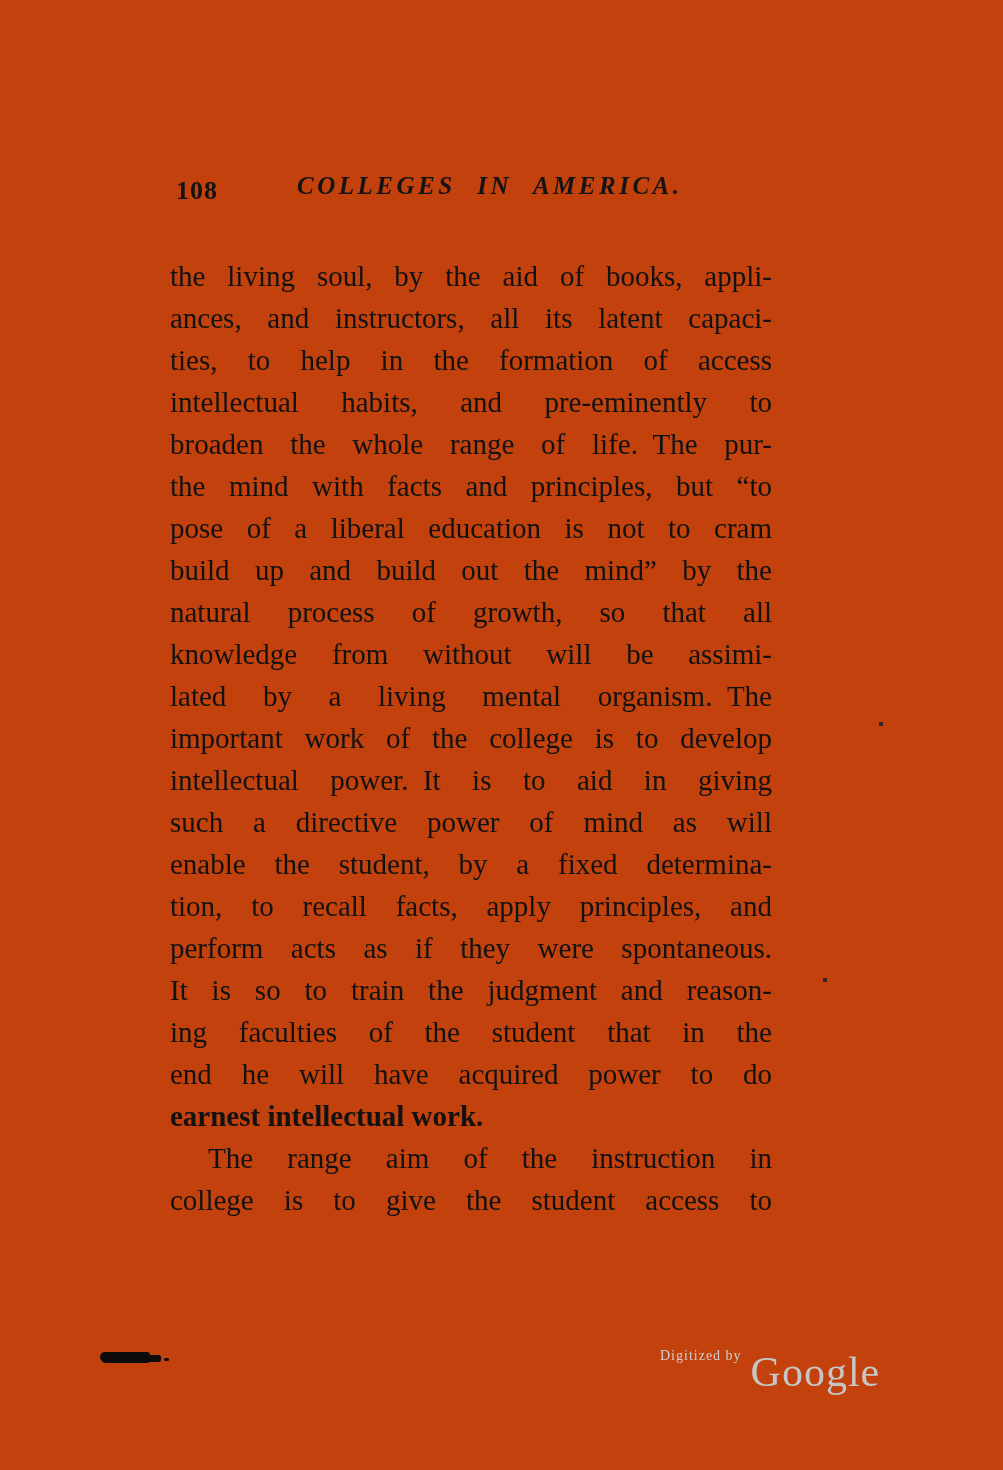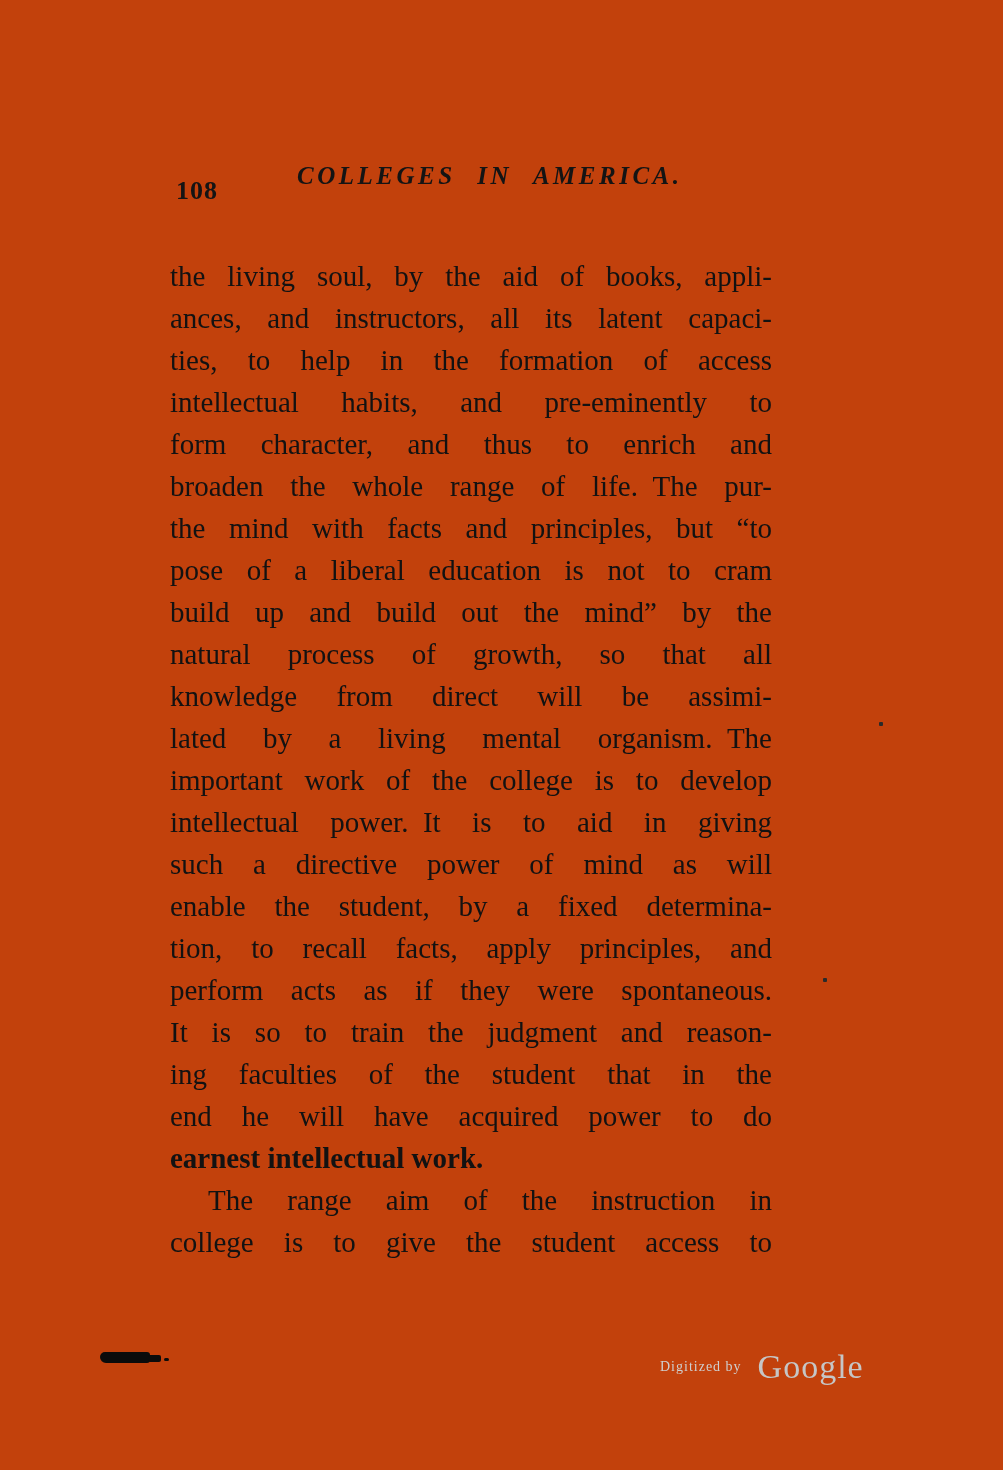--- a/index.html
+++ b/index.html
@@ -32,7 +32,7 @@
   .running-title {
     position: absolute;
     left: 297px;
-    top: 162px;
+    top: 172px;
     font-size: 25px;
     font-style: italic;
     font-weight: bold;

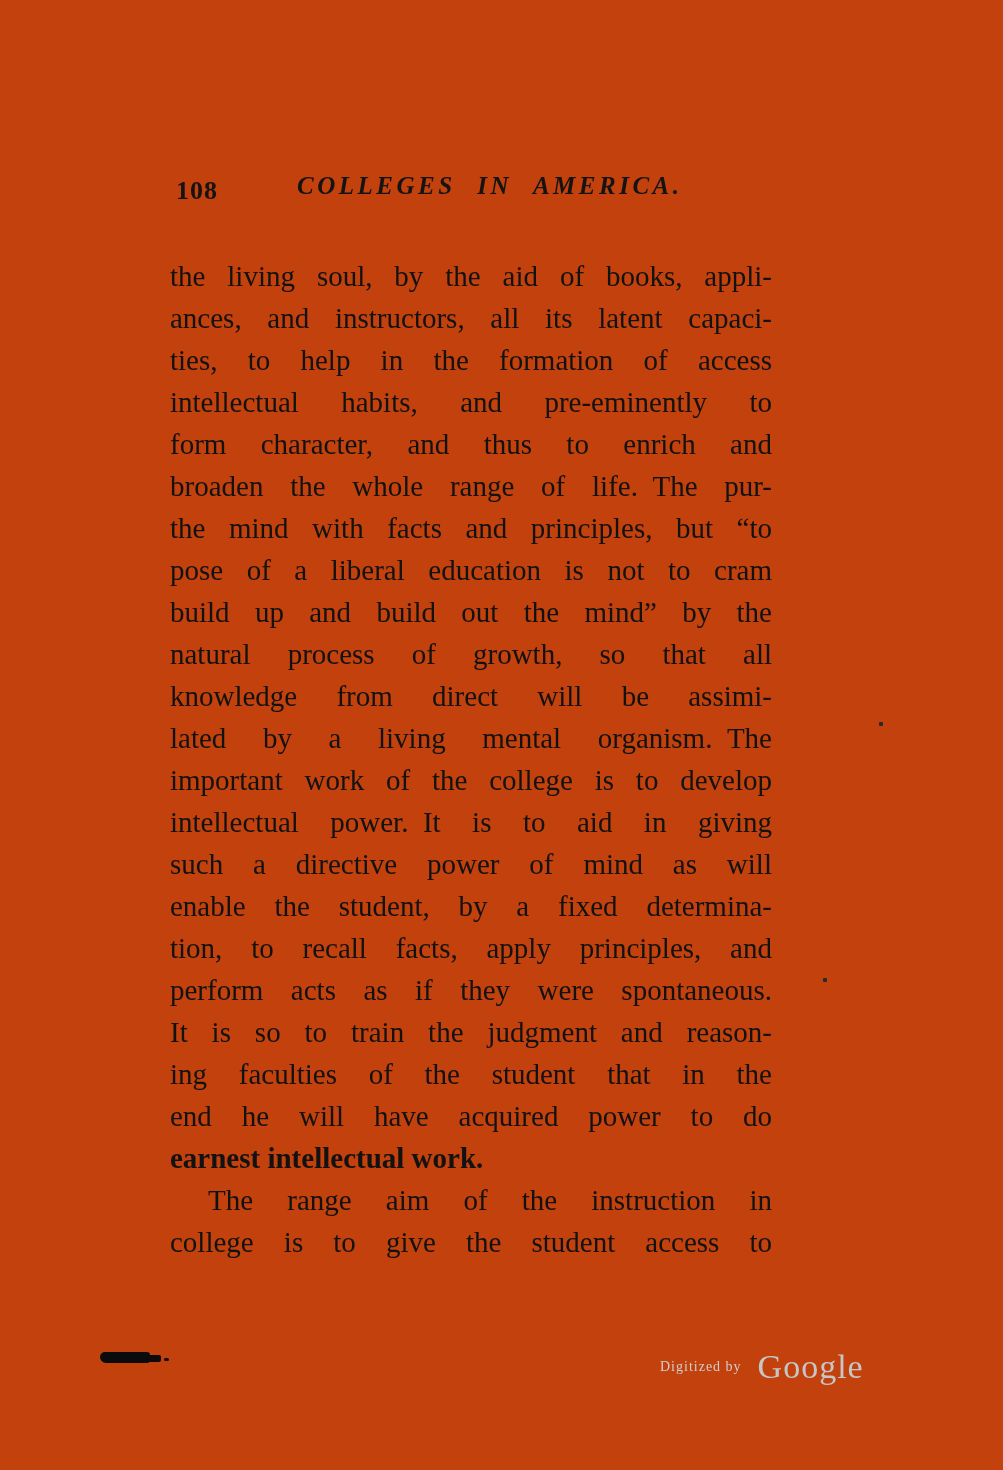--- a/index.html
+++ b/index.html
@@ -148,7 +148,6 @@
     <div class="line">ances, and instructors, all its latent capaci-</div>
     <div class="line">ties, to help in the formation of access</div>
     <div class="line">intellectual habits, and pre-eminently to</div>
-    <div class="line">form character, and thus to enrich and</div>
     <div class="line">broaden the whole range of life. The pur-</div>
     <div class="line">the mind with facts and principles, but “to</div>
     <div class="line">pose of a liberal education is not to cram</div>

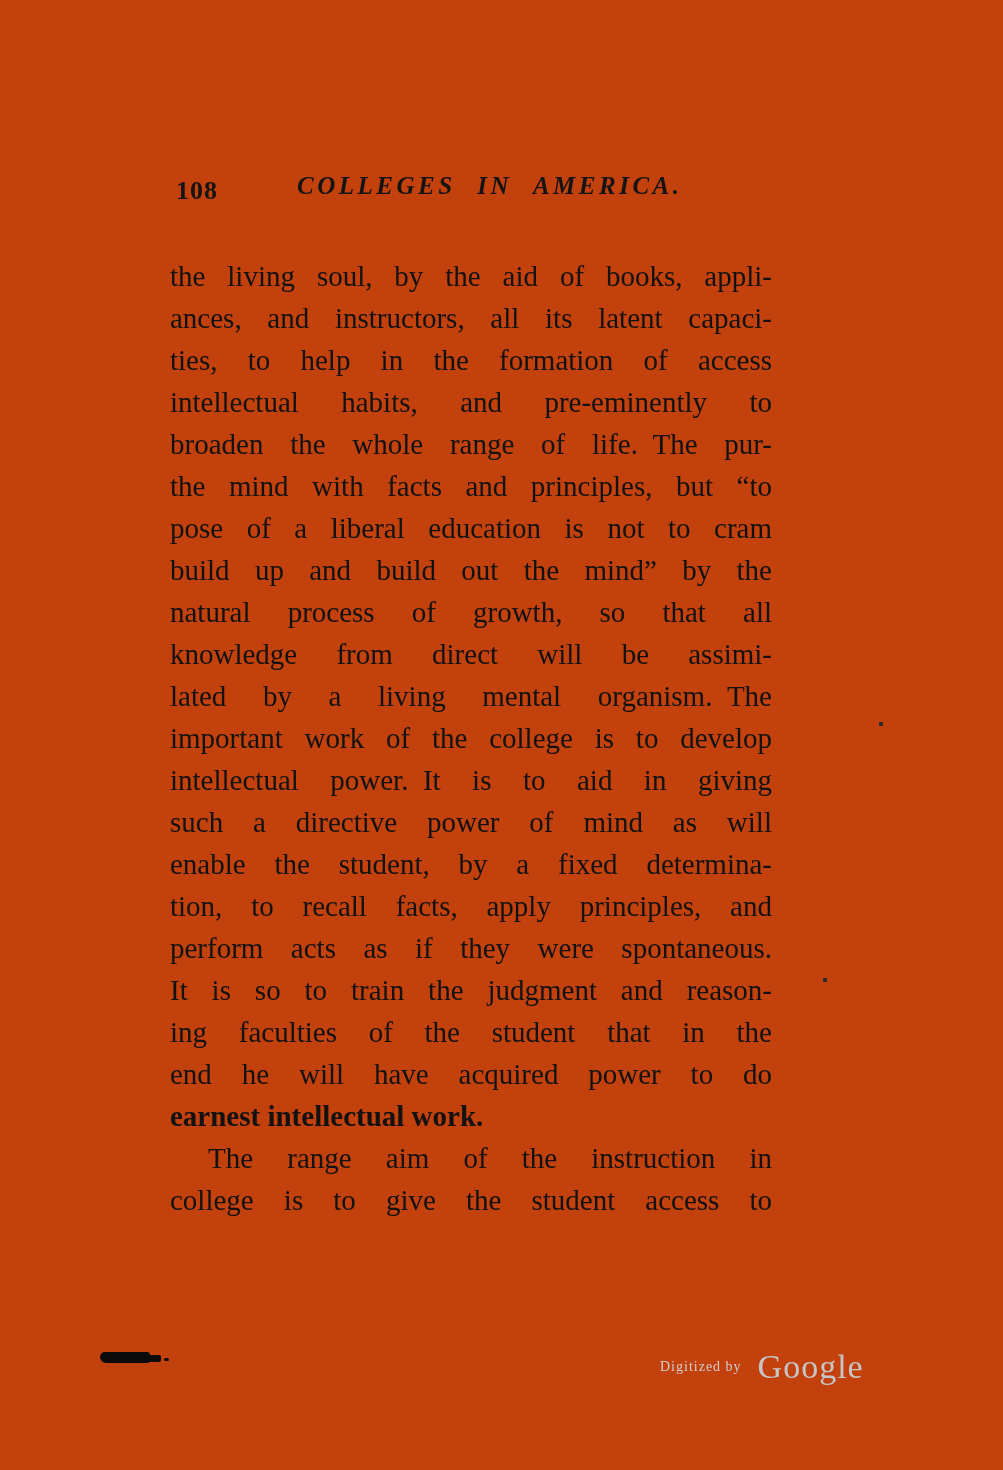--- a/index.html
+++ b/index.html
@@ -153,7 +153,7 @@
     <div class="line">pose of a liberal education is not to cram</div>
     <div class="line">build up and build out the mind” by the</div>
     <div class="line">natural process of growth, so that all</div>
-    <div class="line">knowledge from direct will be assimi-</div>
+    <div class="line">knowledge from without will be assimi-</div>
     <div class="line">lated by a living mental organism. The</div>
     <div class="line">important work of the college is to develop</div>
     <div class="line">intellectual power. It is to aid in giving</div>

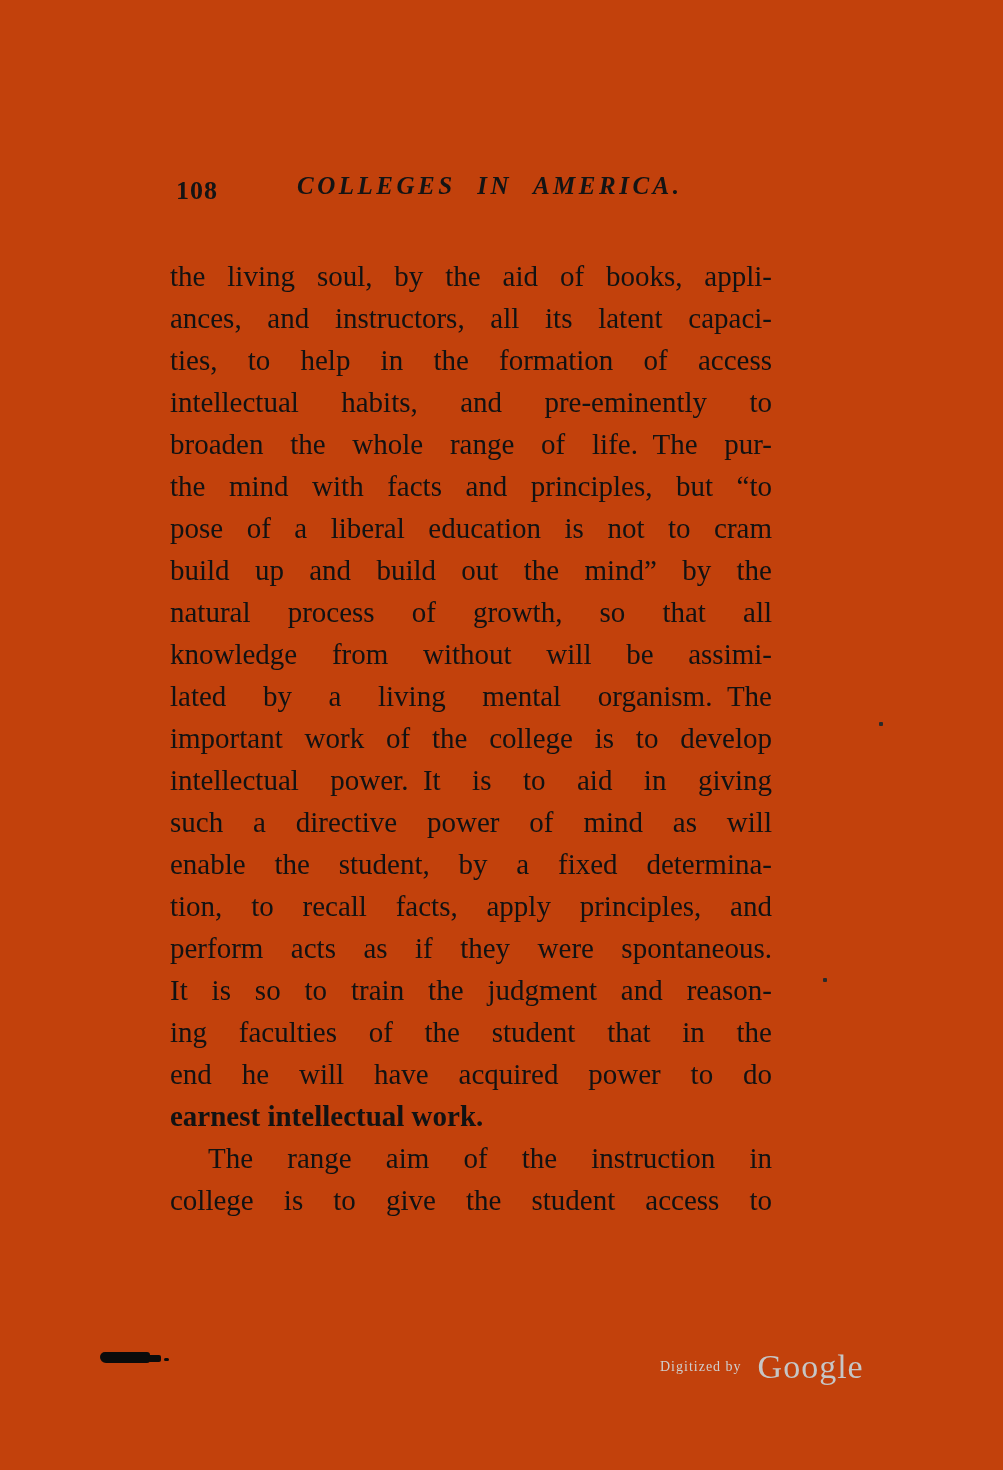--- a/index.html
+++ b/index.html
@@ -118,8 +118,8 @@
     left: 660px;
     top: 1348px;
     display: flex;
-    align-items: center;
-    gap: 16px;
+    align-items: flex-start;
+    gap: 9px;
     color: #c9c9c9;
     user-select: none;
   }

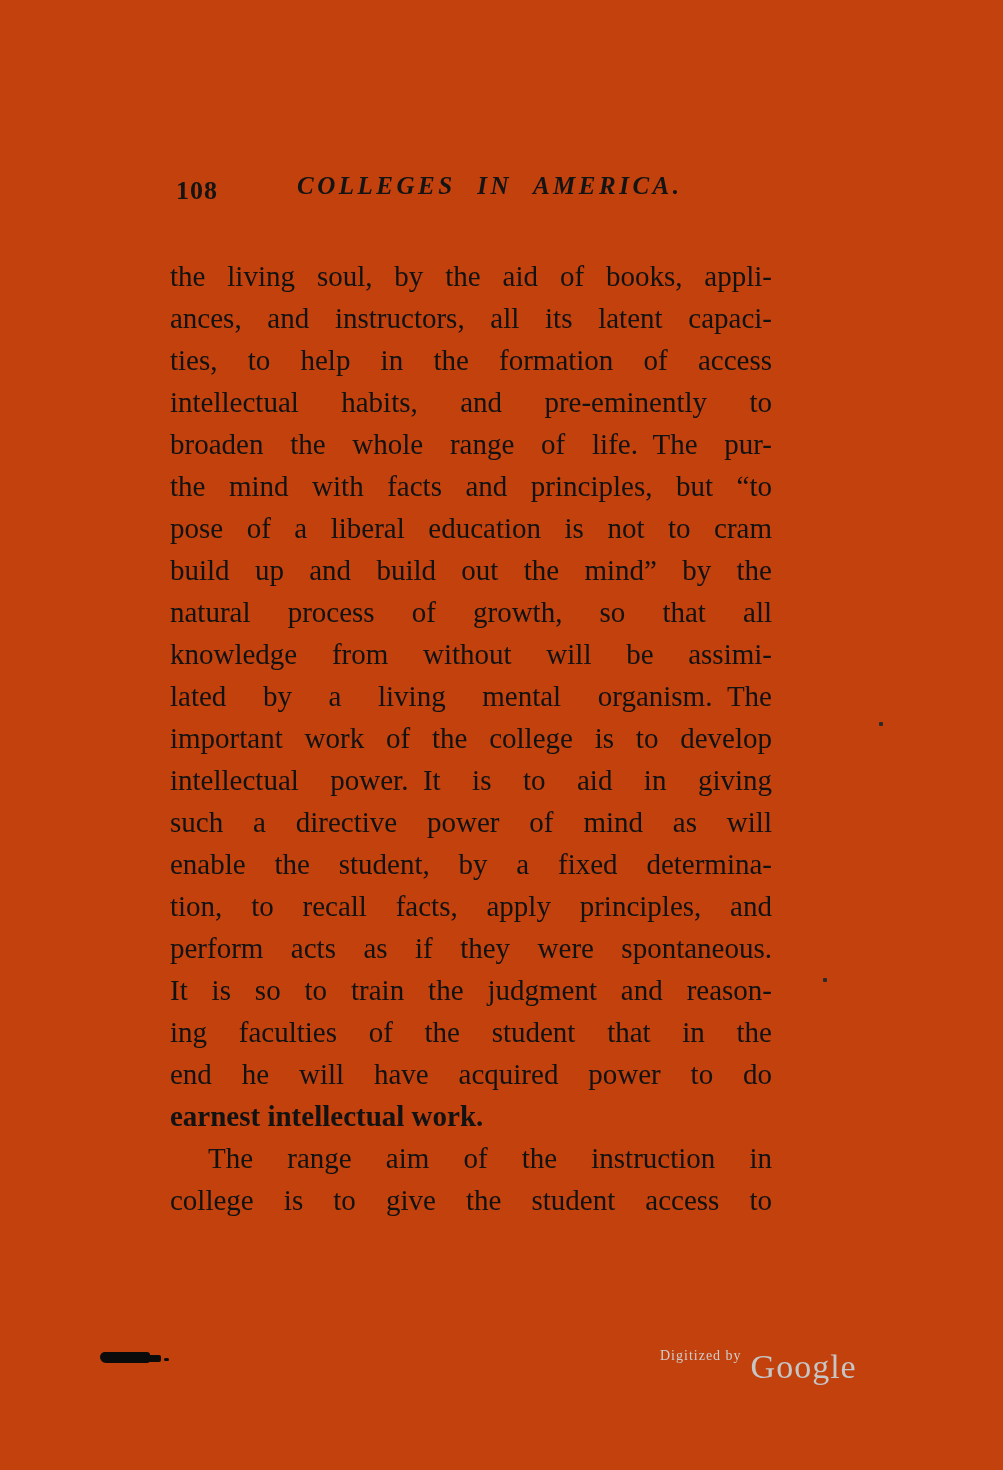--- a/index.html
+++ b/index.html
@@ -129,7 +129,7 @@
     color: #cfcfcf;
   }
   .watermark .brand {
-    font-size: 34px;
+    font-size: 42px;
     letter-spacing: 1px;
     color: #c6c6c6;
   }

